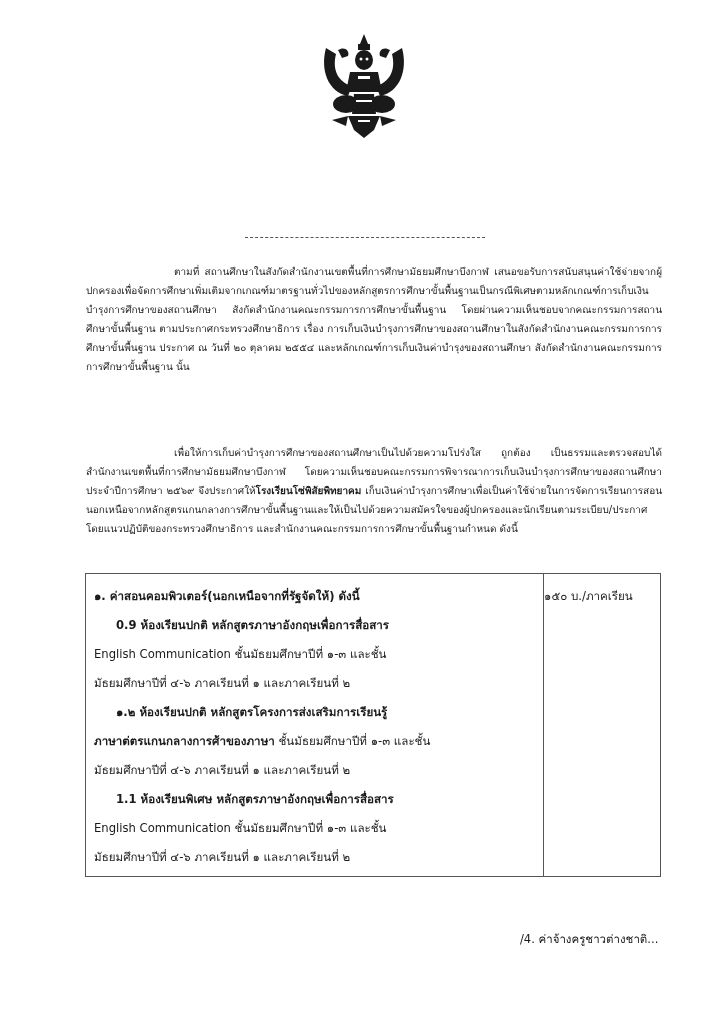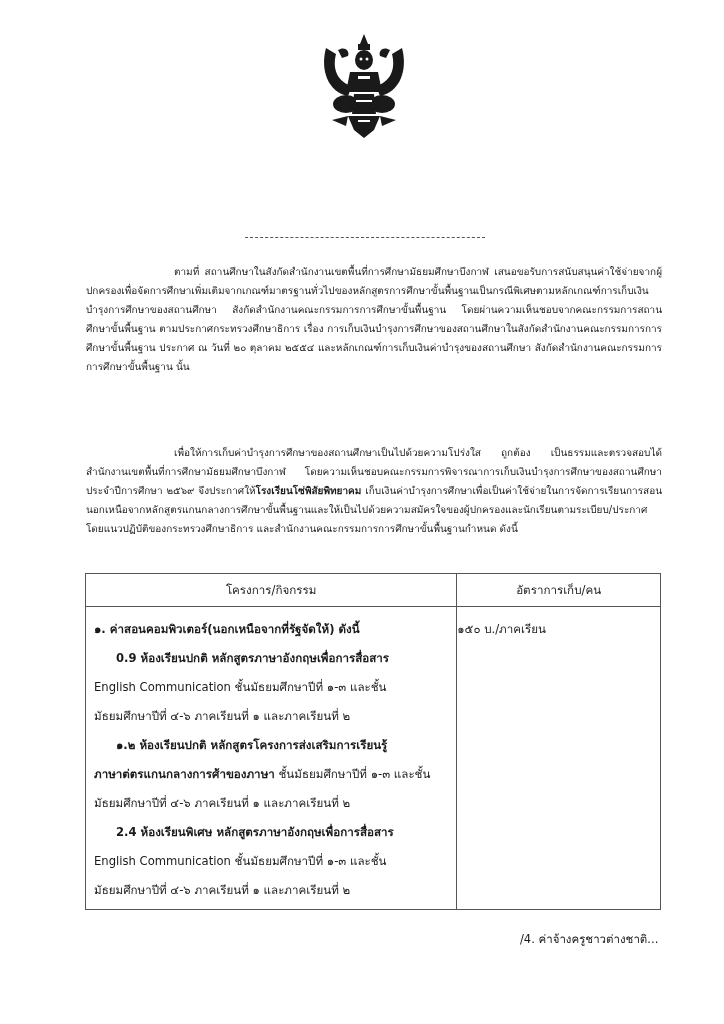--- a/index.html
+++ b/index.html
@@ -73,10 +73,6 @@
 
   <table class="fees">
     <tbody>
-        <tr>
-      <th class="col-a">โครงการ/กิจกรรม</th>
-      <th class="col-b">อัตราการเก็บ/คน</th>
-    </tr>
     <tr>
       <td class="cell-a">
         <div class="tline bold">๑. ค่าสอนคอมพิวเตอร์(นอกเหนือจากที่รัฐจัดให้) ดังนี้</div>

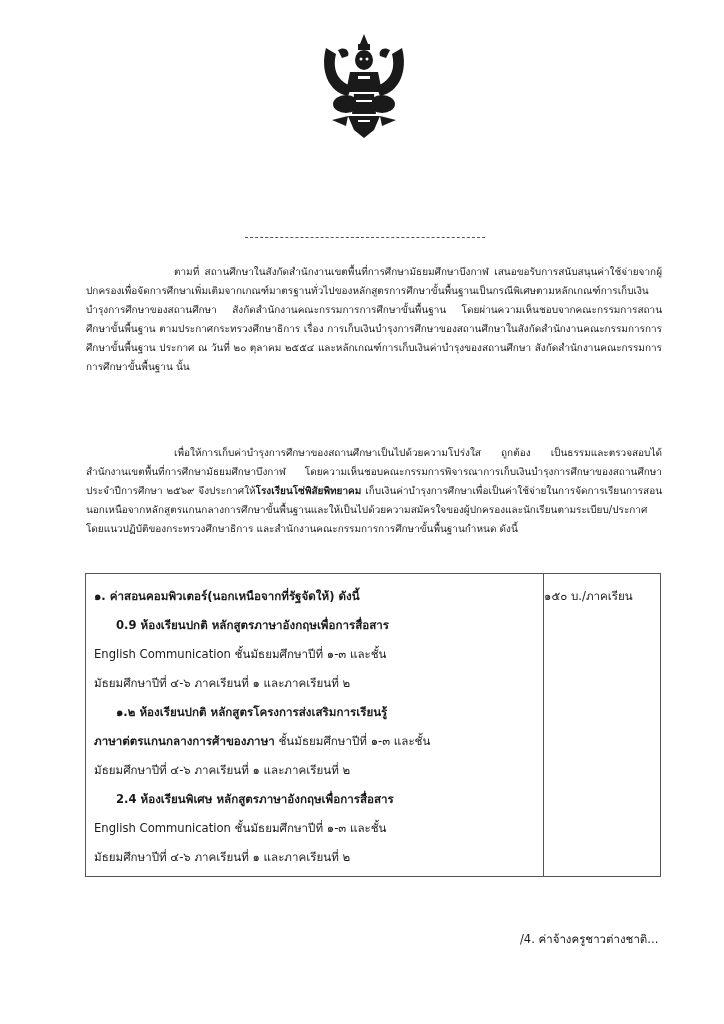--- a/index.html
+++ b/index.html
@@ -85,7 +85,7 @@
         <div class="tline"><span class="bold">ภาษาต่ตรแกนกลางการศ้าของภาษา</span><span> ชั้นมัธยมศึกษาปีที่ ๑-๓ และชั้น</span></div>
         <div class="tline">มัธยมศึกษาปีที่ ๔-๖ ภาคเรียนที่ ๑ และภาคเรียนที่ ๒</div>
 
-        <div class="tline bold indent1">2.4 ห้องเรียนพิเศษ หลักสูตรภาษาอังกฤษเพื่อการสื่อสาร</div>
+        <div class="tline bold indent1">1.1 ห้องเรียนพิเศษ หลักสูตรภาษาอังกฤษเพื่อการสื่อสาร</div>
         <div class="tline"><span>English Communication</span><span> ชั้นมัธยมศึกษาปีที่ ๑-๓ และชั้น</span></div>
         <div class="tline">มัธยมศึกษาปีที่ ๔-๖ ภาคเรียนที่ ๑ และภาคเรียนที่ ๒</div>
       </td>

